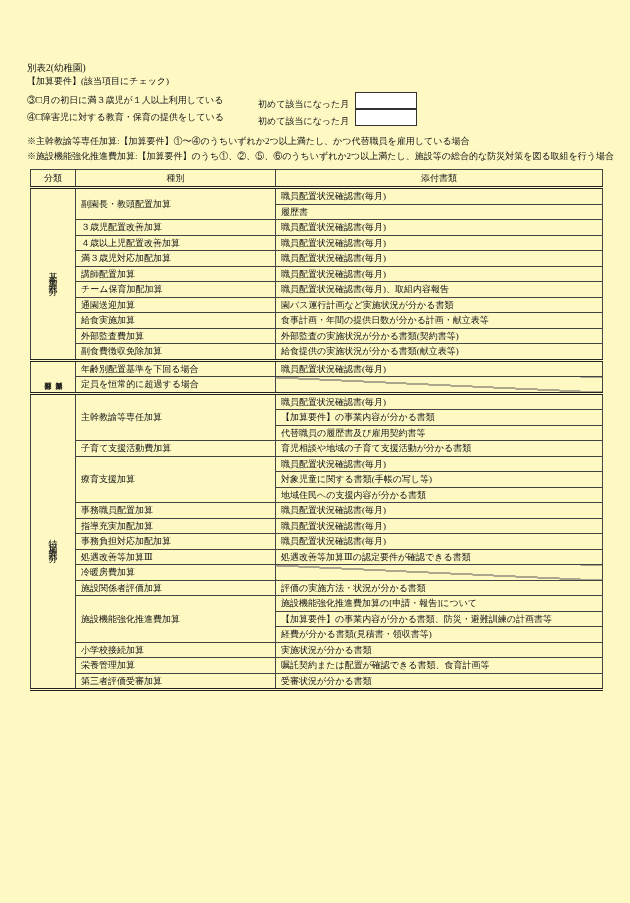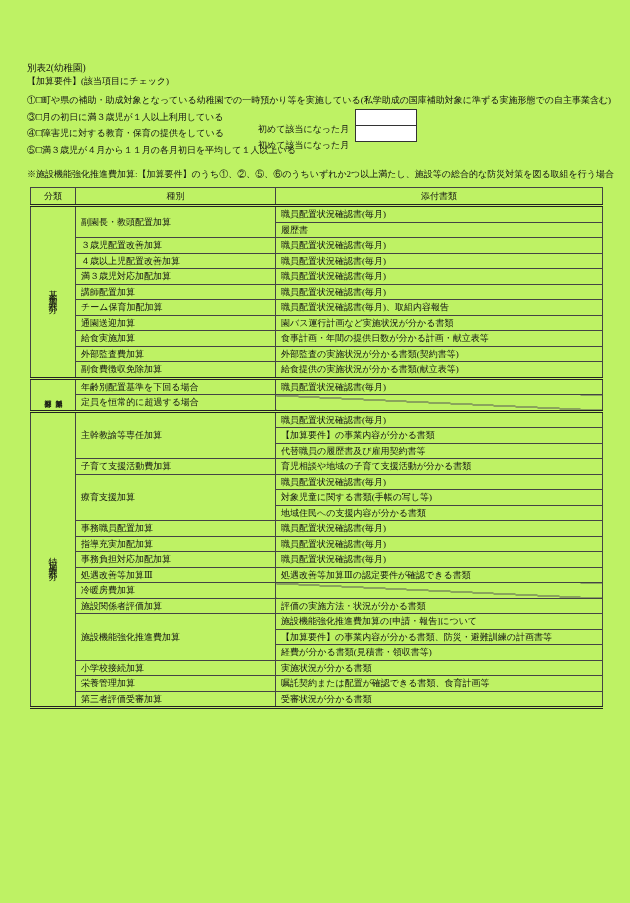--- a/index.html
+++ b/index.html
@@ -6,7 +6,7 @@
   .page{
     position:relative;
     width:630px;height:903px;
-    background:#bef264;
+    background:#fef9c3;
     color:#111;
     font-family:"Liberation Serif","DejaVu Serif",serif;
     font-size:9px;

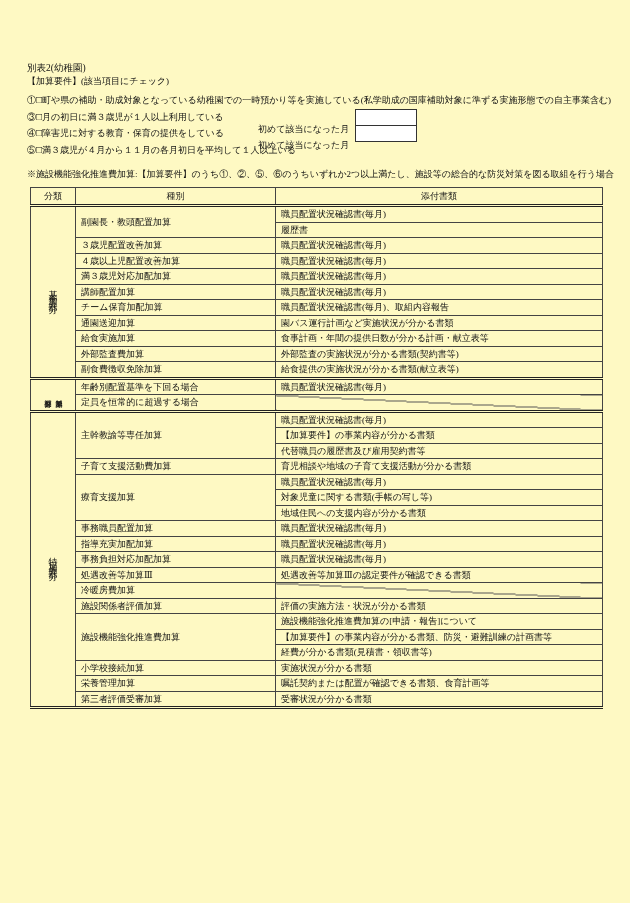--- a/index.html
+++ b/index.html
@@ -73,9 +73,6 @@
 
   <div class="req-list">
     <div class="req-line">
-      <span class="num">①</span><span class="cb">□</span><span class="txt">町や県の補助・助成対象となっている幼稚園での一時預かり等を実施している(私学助成の国庫補助対象に準ずる実施形態での自主事業含む)</span>
-    </div>
-    <div class="req-line">
       <span class="num">③</span><span class="cb">□</span><span class="txt">月の初日に満３歳児が１人以上利用している</span>
       <span class="suffix">初めて該当になった月</span>
       <span class="month-box"></span>

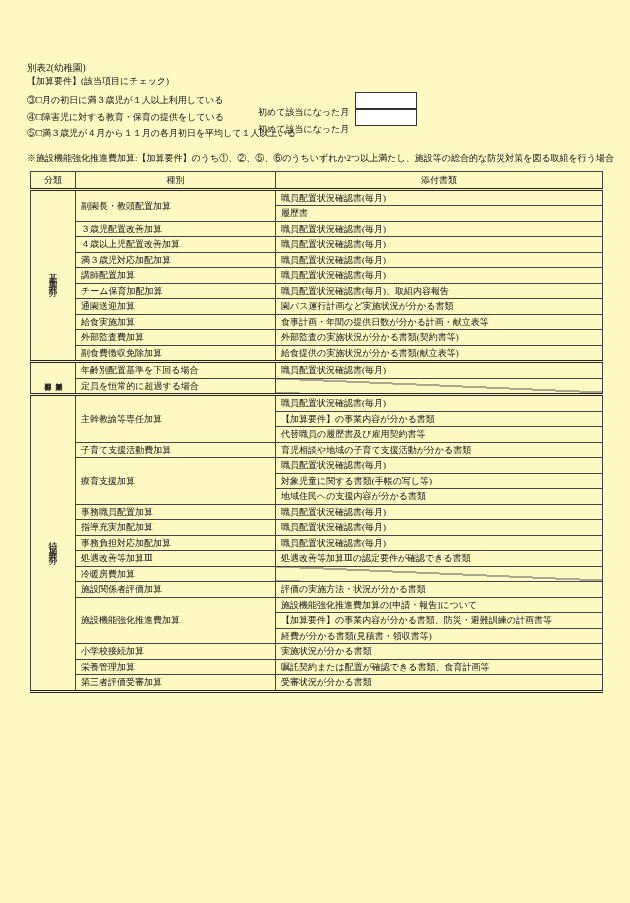--- a/index.html
+++ b/index.html
@@ -20,7 +20,7 @@
   .req-line{position:relative;height:16.5px;line-height:16.5px;white-space:nowrap;}
   .num{display:inline;}
   .cb{display:inline;font-size:10px;}
-  .suffix{position:absolute;left:231px;top:12px;}
+  .suffix{position:absolute;left:231px;top:4px;}
   .month-box{
     position:absolute;left:328px;top:0;
     width:60px;height:15px;

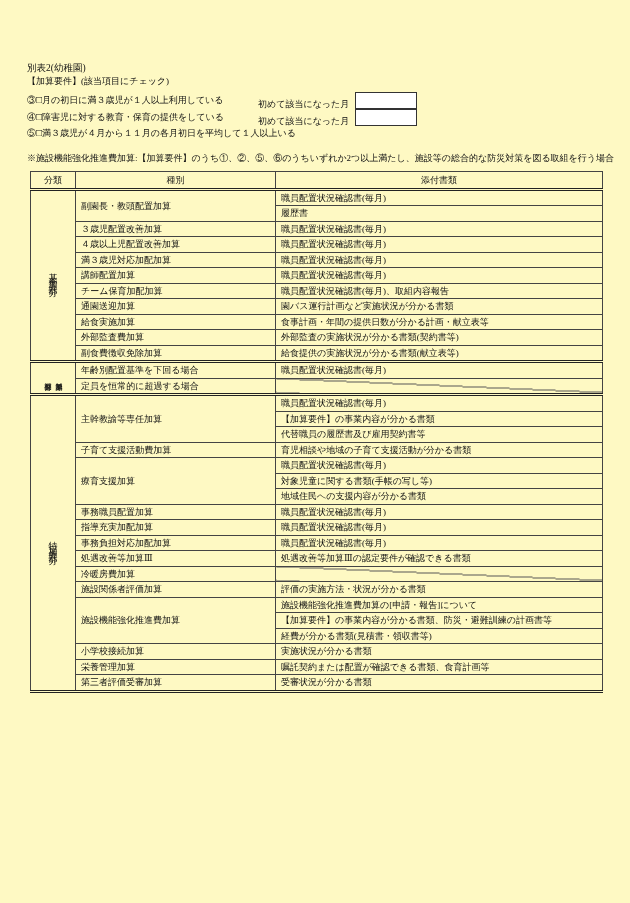--- a/index.html
+++ b/index.html
@@ -82,9 +82,6 @@
       <span class="suffix">初めて該当になった月</span>
       <span class="month-box"></span>
     </div>
-    <div class="req-line">
-      <span class="num">⑤</span><span class="cb">□</span><span class="txt">満３歳児が４月から１１月の各月初日を平均して１人以上いる</span>
-    </div>
   </div>
 
   <div class="notes">

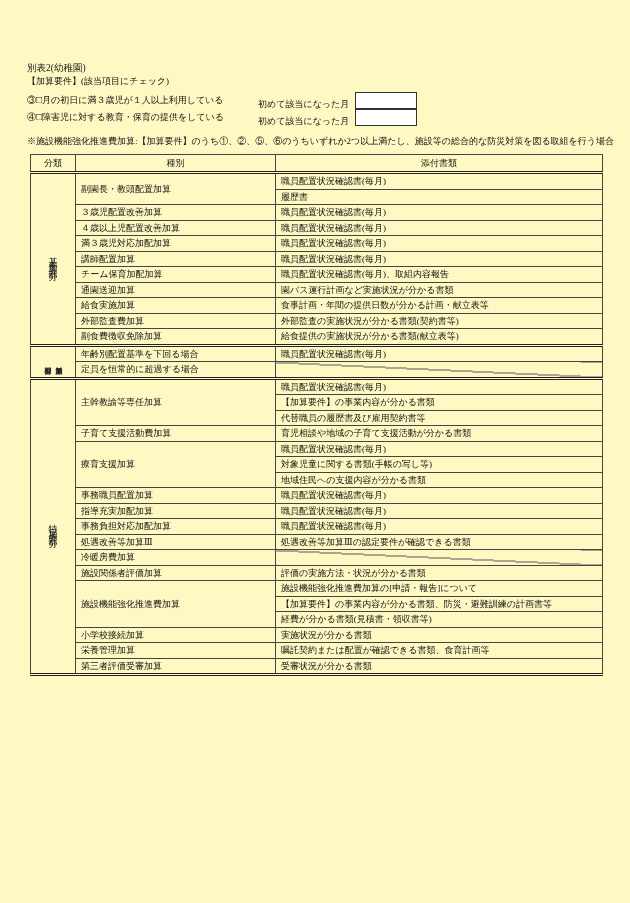--- a/index.html
+++ b/index.html
@@ -85,6 +85,7 @@
   </div>
 
   <div class="notes">
+    <div class="note-line">※主幹教諭等専任加算:【加算要件】①〜④のうちいずれか2つ以上満たし、かつ代替職員を雇用している場合</div>
     <div class="note-line">※施設機能強化推進費加算:【加算要件】のうち①、②、⑤、⑥のうちいずれか2つ以上満たし、施設等の総合的な防災対策を図る取組を行う場合</div>
   </div>
 

